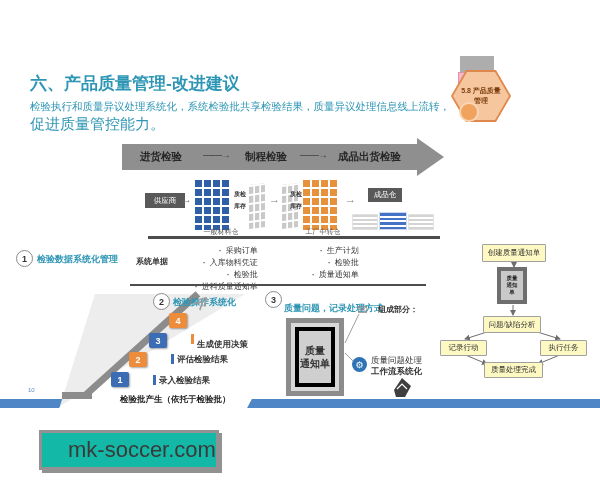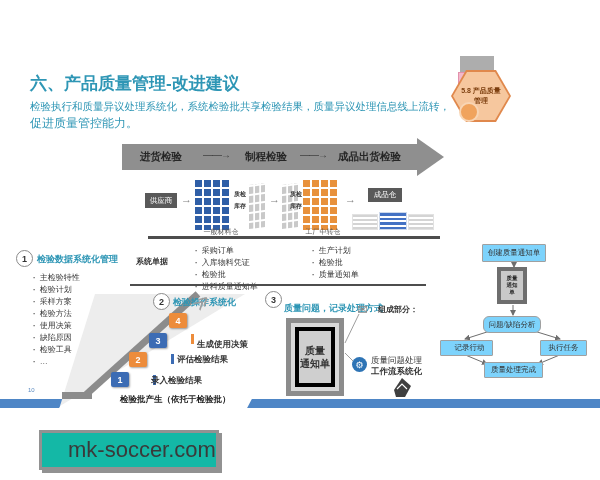--- a/index.html
+++ b/index.html
@@ -36,7 +36,7 @@
 
   <div class="abs teal" style="left:30px;top:72px;font-size:17px;font-weight:bold;">六、产品质量管理-改进建议</div>
   <div class="abs teal" style="left:30px;top:100px;font-size:10.5px;">检验执行和质量异议处理系统化，系统检验批共享检验结果，质量异议处理信息线上流转，</div>
-  <div class="abs teal" style="left:30px;top:115px;font-size:12px;">促进质量管控能力。</div>
+  <div class="abs teal" style="left:30px;top:115px;font-size:15px;">促进质量管控能力。</div>
 
   <div class="abs" style="left:460px;top:56px;width:34px;height:16px;background:#ADADAD;"></div>
   <div class="abs" style="left:458px;top:72px;width:14px;height:12px;background:#F2B9CB;border:1px solid #E391AC;font-size:7px;color:#C0392B;display:flex;align-items:center;justify-content:center;">H</div>

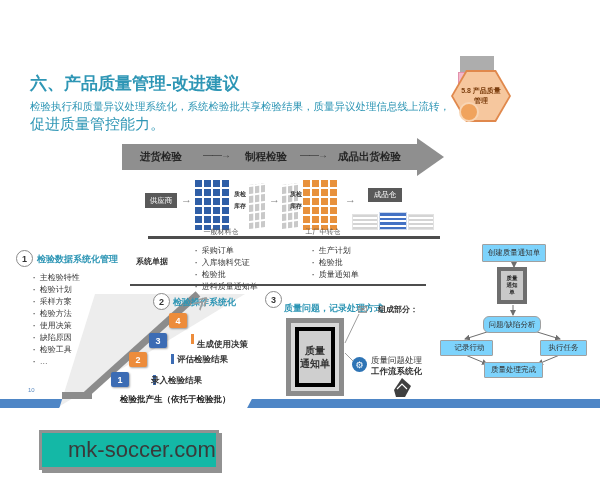--- a/index.html
+++ b/index.html
@@ -57,7 +57,7 @@
   <div class="abs" style="left:300px;top:149px;font-size:10px;color:#3f3f3f;letter-spacing:-1px;">——→</div>
   <div class="abs" style="left:338px;top:150px;font-size:10.5px;font-weight:bold;color:#262626;">成品出货检验</div>
 
-  <div class="abs darkbox" style="left:145px;top:193px;width:32px;height:15px;">供应商</div>
+  <div class="abs darkbox" style="left:145px;top:193px;width:40px;height:15px;">供应商</div>
   <div class="abs flow-arrow" style="left:181px;top:193px;">→</div>
   <div class="abs grid-blue" style="left:195px;top:178px;width:36px;height:52px;"></div>
   <div class="abs vlabel" style="left:234px;top:191px;">质检</div>

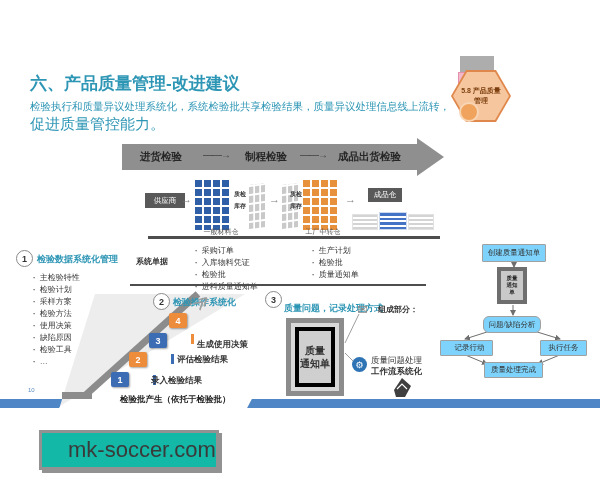--- a/index.html
+++ b/index.html
@@ -10,7 +10,7 @@
   .num-circle{width:15px;height:15px;border:1.5px solid #8a8a8a;border-radius:50%;background:#fff;
     font-size:9px;color:#333;display:flex;align-items:center;justify-content:center;font-weight:bold;}
   .sec-title{font-size:9px;font-weight:bold;color:#2E96B5;}
-  .bullets{list-style:none;margin:0;padding:0;font-size:8px;color:#3a3a3a;}
+  .bullets{list-style:none;margin:0;padding:0;font-size:8px;color:#3a3a3a;text-align:right;}
   .bullets li{line-height:12px;white-space:nowrap;}
   .bullets li::before{content:"·";font-weight:bold;margin-right:4px;color:#555;}
   .darkbox{background:#595959;color:#fff;font-size:7.5px;display:flex;align-items:center;justify-content:center;}

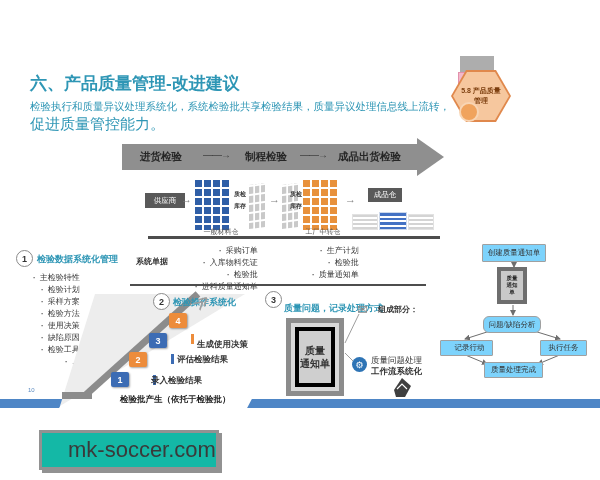--- a/index.html
+++ b/index.html
@@ -25,7 +25,7 @@
   .step.blue{background:#3C6CB4;} .step.orange{background:#ED8C3B;}
   .steplabel{font-size:8.5px;font-weight:bold;color:#333;white-space:nowrap;}
   .stepbar{width:3px;height:10px;}
-  .fbox{background:#7dd3fc;border:1px solid #A0A0A0;font-size:7.5px;color:#333;display:flex;align-items:center;justify-content:center;border-radius:1px;white-space:nowrap;font-family:Liberation Serif, serif;}
+  .fbox{background:#fef9c3;border:1px solid #A0A0A0;font-size:7.5px;color:#333;display:flex;align-items:center;justify-content:center;border-radius:1px;white-space:nowrap;font-family:Liberation Serif, serif;}
   .hex{clip-path:polygon(25% 0,75% 0,100% 50%,75% 100%,25% 100%,0 50%);}
   .wm-text{font-size:19px;color:#CDCDCD;letter-spacing:1px;white-space:nowrap;}
 </style>

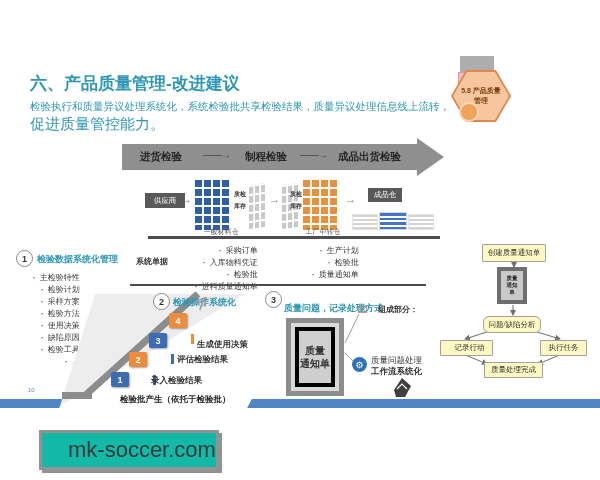--- a/index.html
+++ b/index.html
@@ -93,16 +93,6 @@
 
   <div class="abs num-circle" style="left:16px;top:250px;">1</div>
   <div class="abs sec-title" style="left:37px;top:253px;">检验数据系统化管理</div>
-  <ul class="abs bullets" style="left:33px;top:272px;">
-    <li>主检验特性</li>
-    <li>检验计划</li>
-    <li>采样方案</li>
-    <li>检验方法</li>
-    <li>使用决策</li>
-    <li>缺陷原因</li>
-    <li>检验工具</li>
-    <li>…</li>
-  </ul>
 
   <div class="abs" style="left:0;top:399px;width:600px;height:9px;background:#4E86C6;z-index:1;"></div>
   <div class="abs" style="left:62px;top:396px;width:188px;height:13px;background:#fff;transform:skewX(-28deg);z-index:2;"></div>

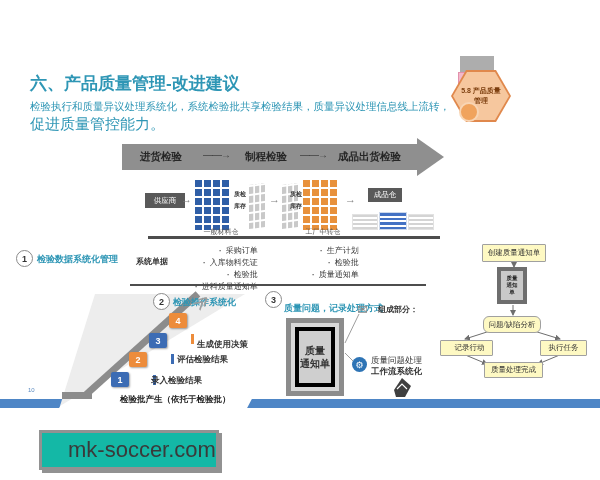--- a/index.html
+++ b/index.html
@@ -156,7 +156,7 @@
       <div style="font-size:5.5px;font-weight:bold;color:#2b2b2b;width:12px;line-height:7px;word-break:break-all;">质量通知单</div>
     </div>
   </div>
-  <div class="abs fbox" style="left:483px;top:316px;width:56px;height:15px;border-radius:6px;">问题/缺陷分析</div>
+  <div class="abs fbox" style="left:483px;top:316px;width:56px;height:15px;">问题/缺陷分析</div>
   <div class="abs fbox" style="left:440px;top:340px;width:45px;height:14px;padding-left:6px;">记录行动</div>
   <div class="abs fbox" style="left:540px;top:340px;width:45px;height:14px;">执行任务</div>
   <div class="abs fbox" style="left:484px;top:362px;width:57px;height:14px;">质量处理完成</div>

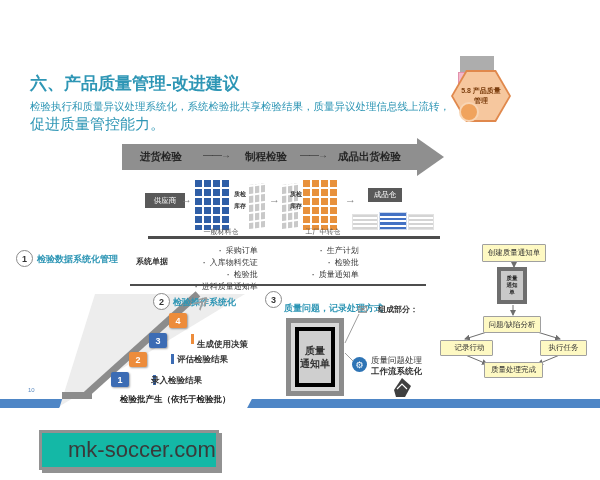--- a/index.html
+++ b/index.html
@@ -157,7 +157,7 @@
     </div>
   </div>
   <div class="abs fbox" style="left:483px;top:316px;width:56px;height:15px;">问题/缺陷分析</div>
-  <div class="abs fbox" style="left:440px;top:340px;width:45px;height:14px;padding-left:6px;">记录行动</div>
+  <div class="abs fbox" style="left:440px;top:340px;width:45px;height:14px;">记录行动</div>
   <div class="abs fbox" style="left:540px;top:340px;width:45px;height:14px;">执行任务</div>
   <div class="abs fbox" style="left:484px;top:362px;width:57px;height:14px;">质量处理完成</div>
 

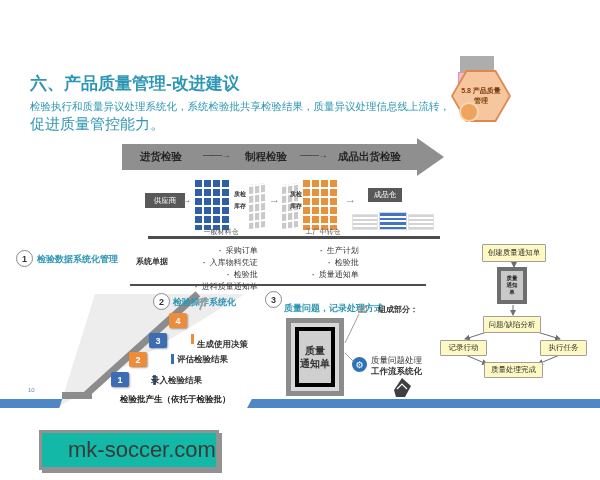--- a/index.html
+++ b/index.html
@@ -116,7 +116,7 @@
   <div class="abs stepbar" style="left:171px;top:354px;background:#3C6CB4;z-index:4;"></div>
   <div class="abs steplabel" style="left:177px;top:354px;z-index:4;">评估检验结果</div>
   <div class="abs stepbar" style="left:153px;top:375px;background:#3C6CB4;z-index:4;"></div>
-  <div class="abs steplabel" style="left:151px;top:375px;z-index:4;">录入检验结果</div>
+  <div class="abs steplabel" style="left:159px;top:375px;z-index:4;">录入检验结果</div>
   <div class="abs steplabel" style="left:120px;top:394px;color:#1f1f1f;z-index:4;">检验批产生（依托于检验批）</div>
 
   <div class="abs num-circle" style="left:265px;top:291px;">3</div>

